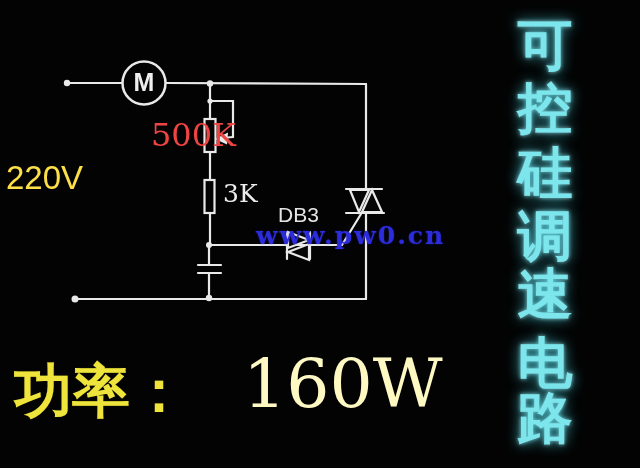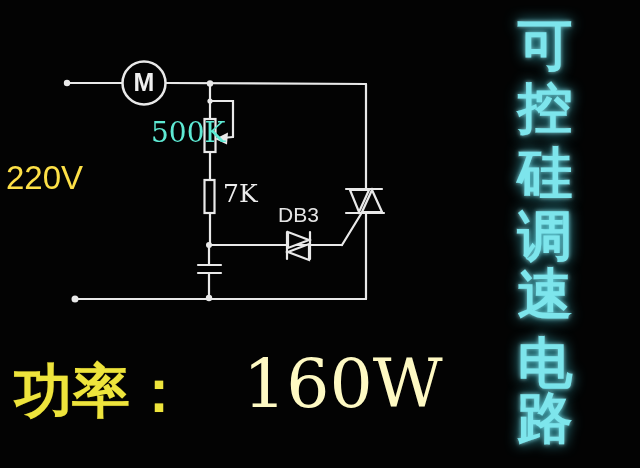--- a/index.html
+++ b/index.html
@@ -11,7 +11,7 @@
   .lbl{position:absolute;color:#e6e6e6;white-space:nowrap;line-height:1;}
   .lbl-220v{left:6px;top:161px;font-size:33px;letter-spacing:0px;color:#fde047;}
   .lbl-motor{left:133px;top:70px;width:22px;text-align:center;font-weight:700;font-size:25px;color:#efefef;}
-  .lbl-500k{left:151px;top:119px;font-family:"DejaVu Serif",serif;font-size:28px;color:#5eead4;}
+  .lbl-500k{left:151px;top:119px;font-family:"DejaVu Serif",serif;font-size:32px;color:#ef4444;}
   .lbl-2k{left:223px;top:181px;font-family:"DejaVu Serif",serif;font-size:25px;color:#ececec;}
   .lbl-db3{left:278px;top:204px;font-size:21px;color:#e5e5e5;}
   .lbl-btb04{left:373px;top:162px;font-size:21px;color:#e9e9e9;}

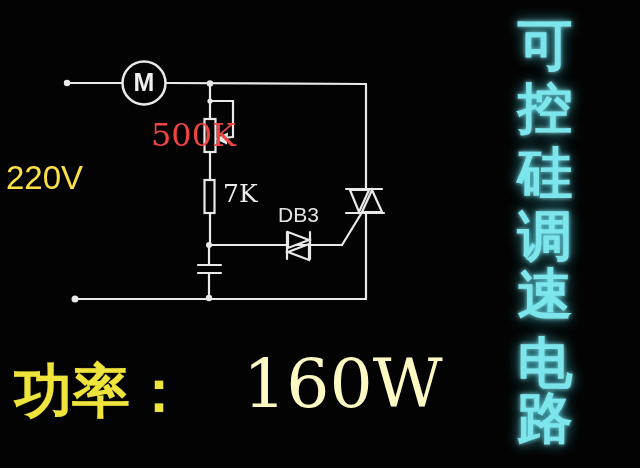--- a/index.html
+++ b/index.html
@@ -100,7 +100,7 @@
   <div class="lbl lbl-220v">220V</div>
   <div class="lbl lbl-motor">M</div>
   <div class="lbl lbl-500k">500K</div>
-  <div class="lbl lbl-2k">7K</div>
+  <div class="lbl lbl-2k">3K</div>
   <div class="lbl lbl-db3">DB3</div>
 
 

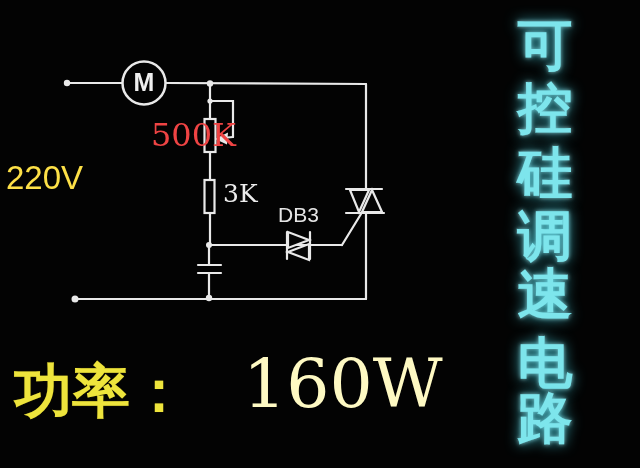--- a/index.html
+++ b/index.html
@@ -103,6 +103,7 @@
   <div class="lbl lbl-2k">3K</div>
   <div class="lbl lbl-db3">DB3</div>
 
+  <div class="lbl watermark">www.pw0.cn</div>
 
   <div class="title-char" style="top:18px">可</div>
   <div class="title-char" style="top:81px">控</div>

